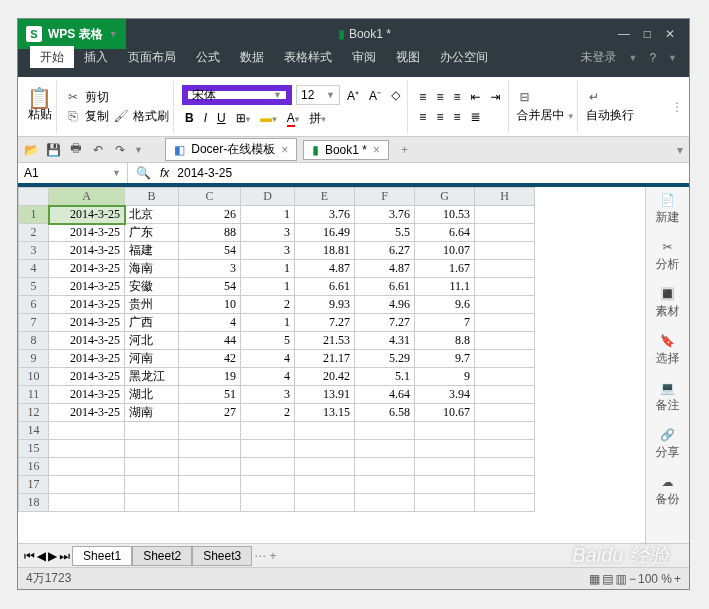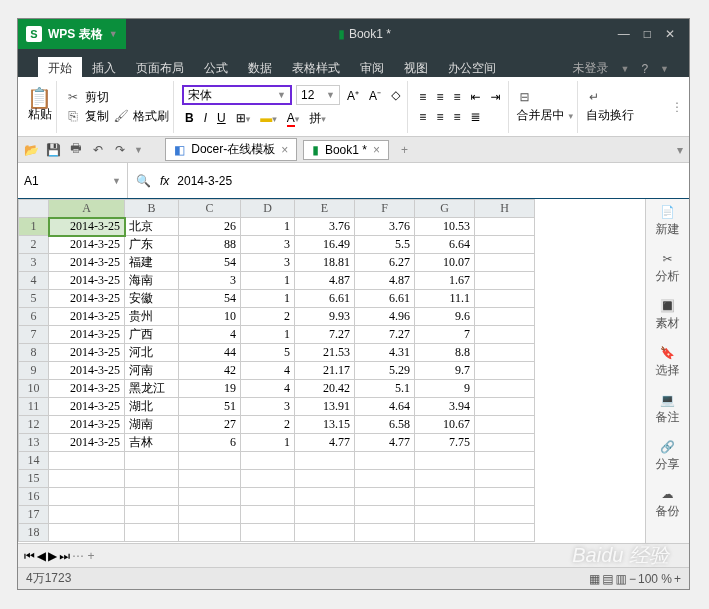--- a/index.html
+++ b/index.html
@@ -11,7 +11,7 @@
 .title-doc{flex:1;text-align:center;display:flex;align-items:center;justify-content:center;gap:4px;color:#ddd}
 .win-btns{display:flex;gap:14px;padding:0 14px;color:#ccc}
 .win-btns span{cursor:pointer}
-.menubar{height:28px;background:#2f3b40;display:flex;align-items:flex-end;color:#ddd;padding:0 20px;gap:2px}
+.menubar{height:28px;background:#2f3b40;display:flex;align-items:flex-start;color:#ddd;padding:0 12px;gap:2px}
 .menubar .m{padding:4px 10px;cursor:pointer}
 .menubar .m.active{background:#fff;color:#333}
 .menubar .right{margin-left:auto;display:flex;align-items:center;gap:12px;color:#aaa}

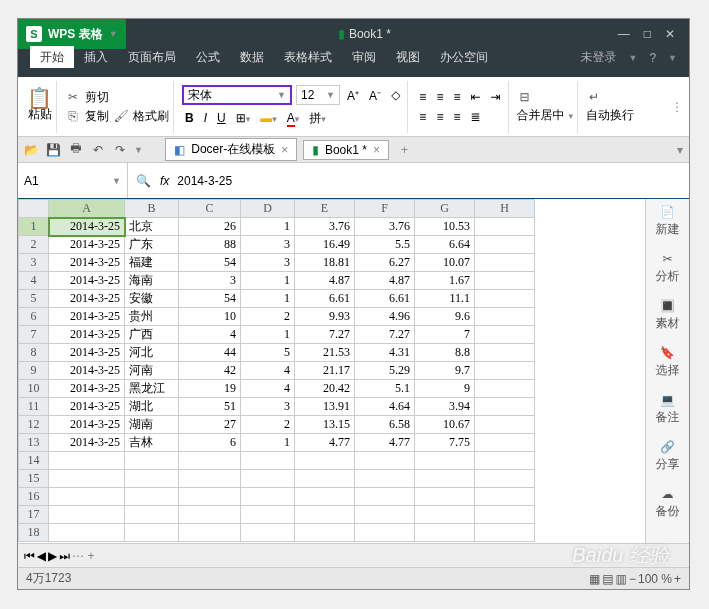--- a/index.html
+++ b/index.html
@@ -20,7 +20,7 @@
 .rrow{display:flex;align-items:center;gap:4px}
 .ico{width:16px;height:16px;display:inline-flex;align-items:center;justify-content:center;color:#555}
 .paste-big{display:flex;flex-direction:column;align-items:center;padding:0 4px;border-right:1px solid #e0e0e0;height:52px;justify-content:center}
-.font-sel{border:2px solid #6d28d9;height:20px;padding:0 4px;display:flex;align-items:center;width:110px;justify-content:space-between}
+.font-sel{border:6px solid #6d28d9;height:20px;padding:0 4px;display:flex;align-items:center;width:110px;justify-content:space-between}
 .size-sel{border:1px solid #ccc;height:20px;padding:0 4px;width:44px;display:flex;align-items:center;justify-content:space-between}
 .btn-sm{border:1px solid transparent;padding:1px 2px;cursor:pointer}
 .qat{height:26px;background:#e8e8e8;border-bottom:1px solid #ccc;display:flex;align-items:center;padding:0 6px;gap:6px}

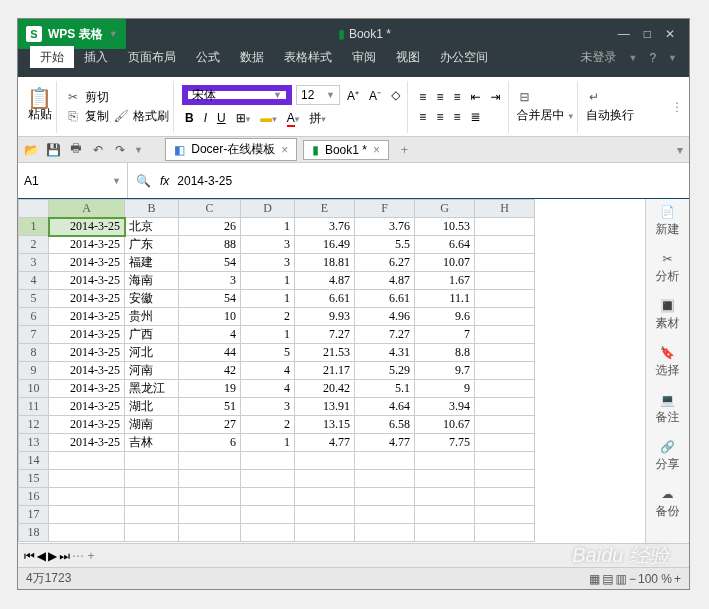--- a/index.html
+++ b/index.html
@@ -25,7 +25,7 @@
 .btn-sm{border:1px solid transparent;padding:1px 2px;cursor:pointer}
 .qat{height:26px;background:#e8e8e8;border-bottom:1px solid #ccc;display:flex;align-items:center;padding:0 6px;gap:6px}
 .tab-doc{background:#fff;border:1px solid #aaa;padding:2px 8px;display:flex;align-items:center;gap:6px}
-.formula-bar{height:36px;background:#fff;border-bottom:1px solid #0c4a6e;display:flex;align-items:center}
+.formula-bar{height:24px;background:#fff;border-bottom:4px solid #0c4a6e;display:flex;align-items:center}
 .name-box{width:110px;border-right:1px solid #ccc;padding:0 6px;display:flex;align-items:center;justify-content:space-between;height:100%}
 .fx-area{display:flex;align-items:center;gap:8px;padding:0 8px;flex:1}
 .grid-wrap{flex:1;display:flex;overflow:hidden}

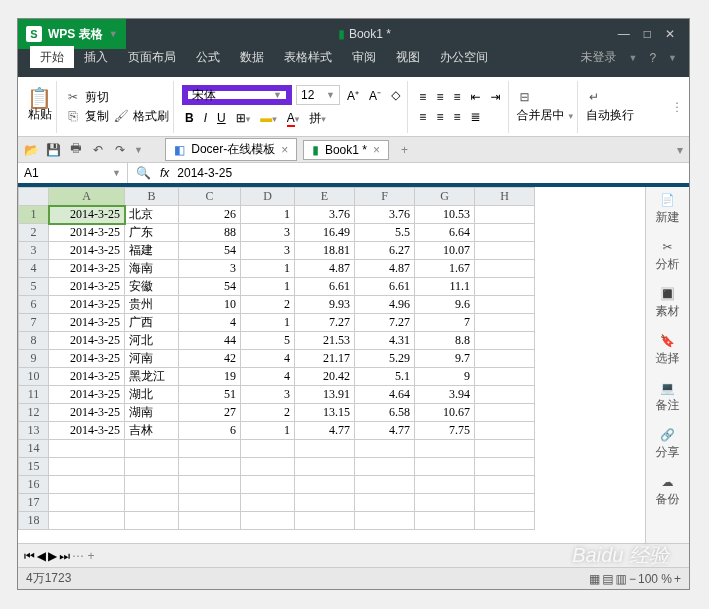--- a/index.html
+++ b/index.html
@@ -339,17 +339,6 @@
               <td class="colH num"></td>
             </tr>
             <tr>
-              <th class="rowh">13</th>
-              <td class="colA num">2014-3-25</td>
-              <td class="colB txt">吉林</td>
-              <td class="colC num">6</td>
-              <td class="colD num">1</td>
-              <td class="colE num">4.77</td>
-              <td class="colF num">4.77</td>
-              <td class="colG num">7.75</td>
-              <td class="colH num"></td>
-            </tr>
-            <tr>
               <th class="rowh">14</th>
               <td class="colA num"></td>
               <td class="colB txt"></td>

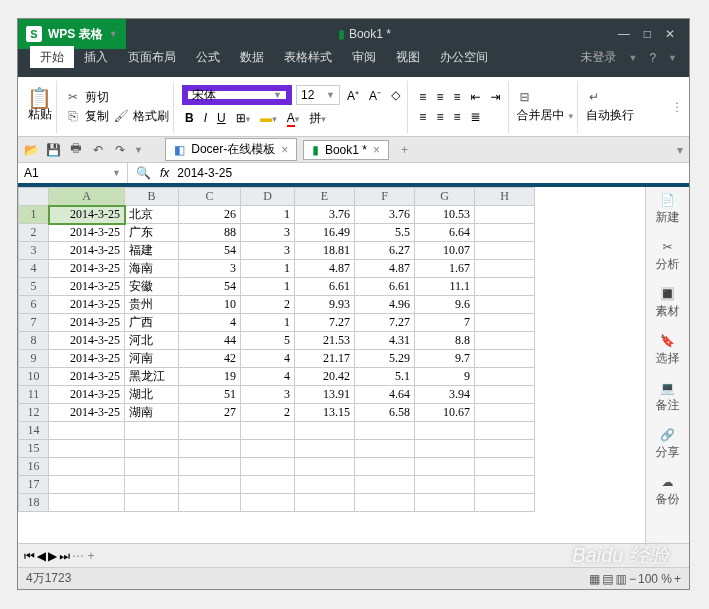--- a/index.html
+++ b/index.html
@@ -433,6 +433,7 @@
     <span>◀</span>
     <span>▶</span>
     <span>⏭</span>
+    <span id="sheet-tabs"><span class="sheet-tab">Sheet1</span><span class="sheet-tab inactive">Sheet2</span><span class="sheet-tab inactive">Sheet3</span></span>
     <span style="color:#888">⋯ +</span>
   </div>
 

